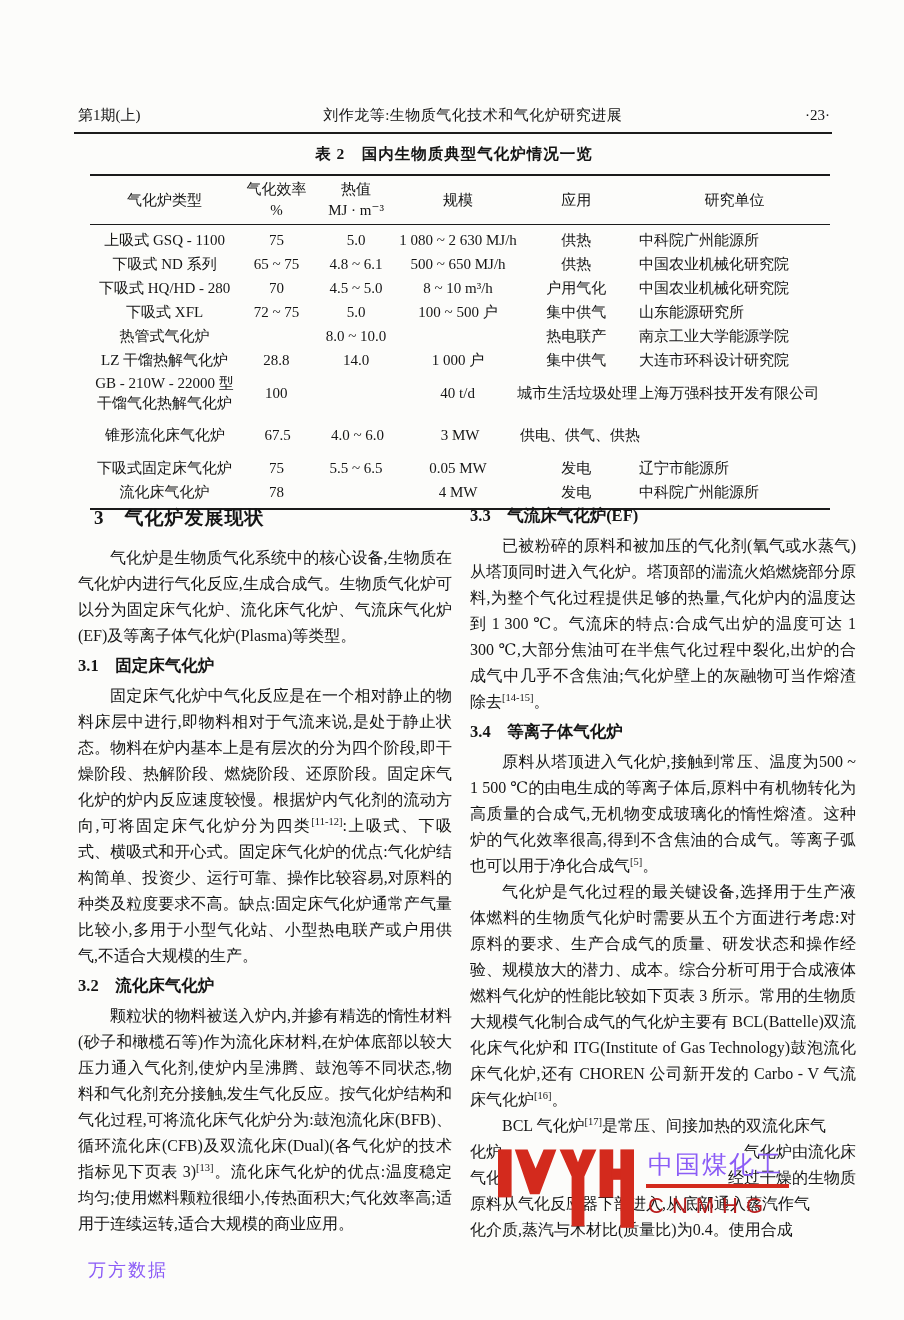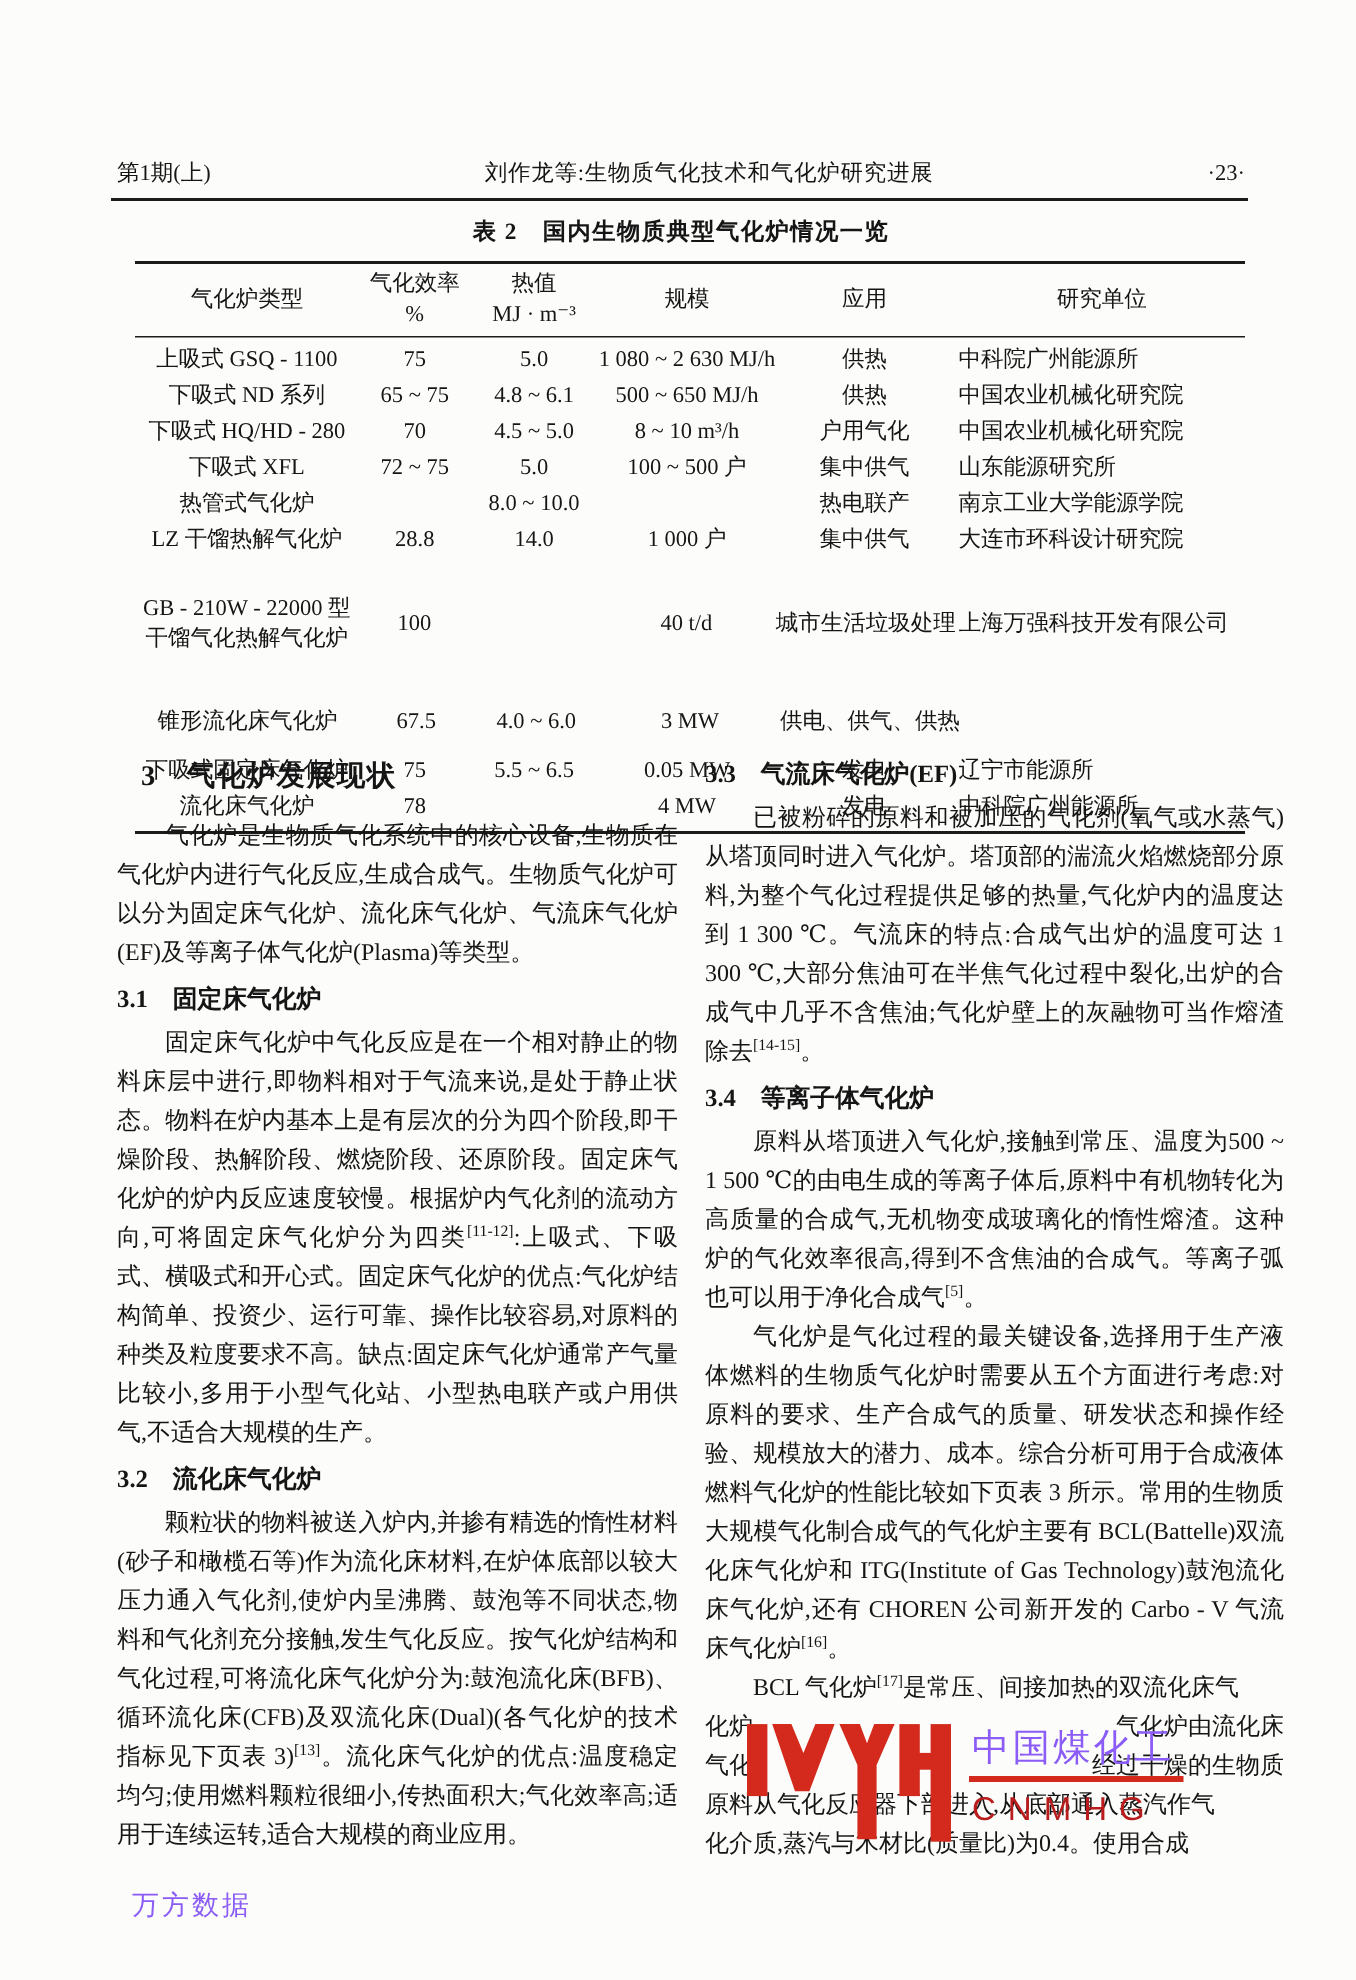--- a/index.html
+++ b/index.html
@@ -35,7 +35,7 @@
   .th div{line-height:21px;}
   .tbody{padding:3px 0 4px;}
   .tr{display:flex; align-items:center; min-height:24px;}
-  .tr.tall{min-height:40px; padding:1px 0;margin-top:23px;}
+  .tr.tall{min-height:40px; padding:1px 0;}
   .td{line-height:20px;}
   .c1{width:150px; text-align:center;}
   .c2{width:75px;  text-align:center;}

